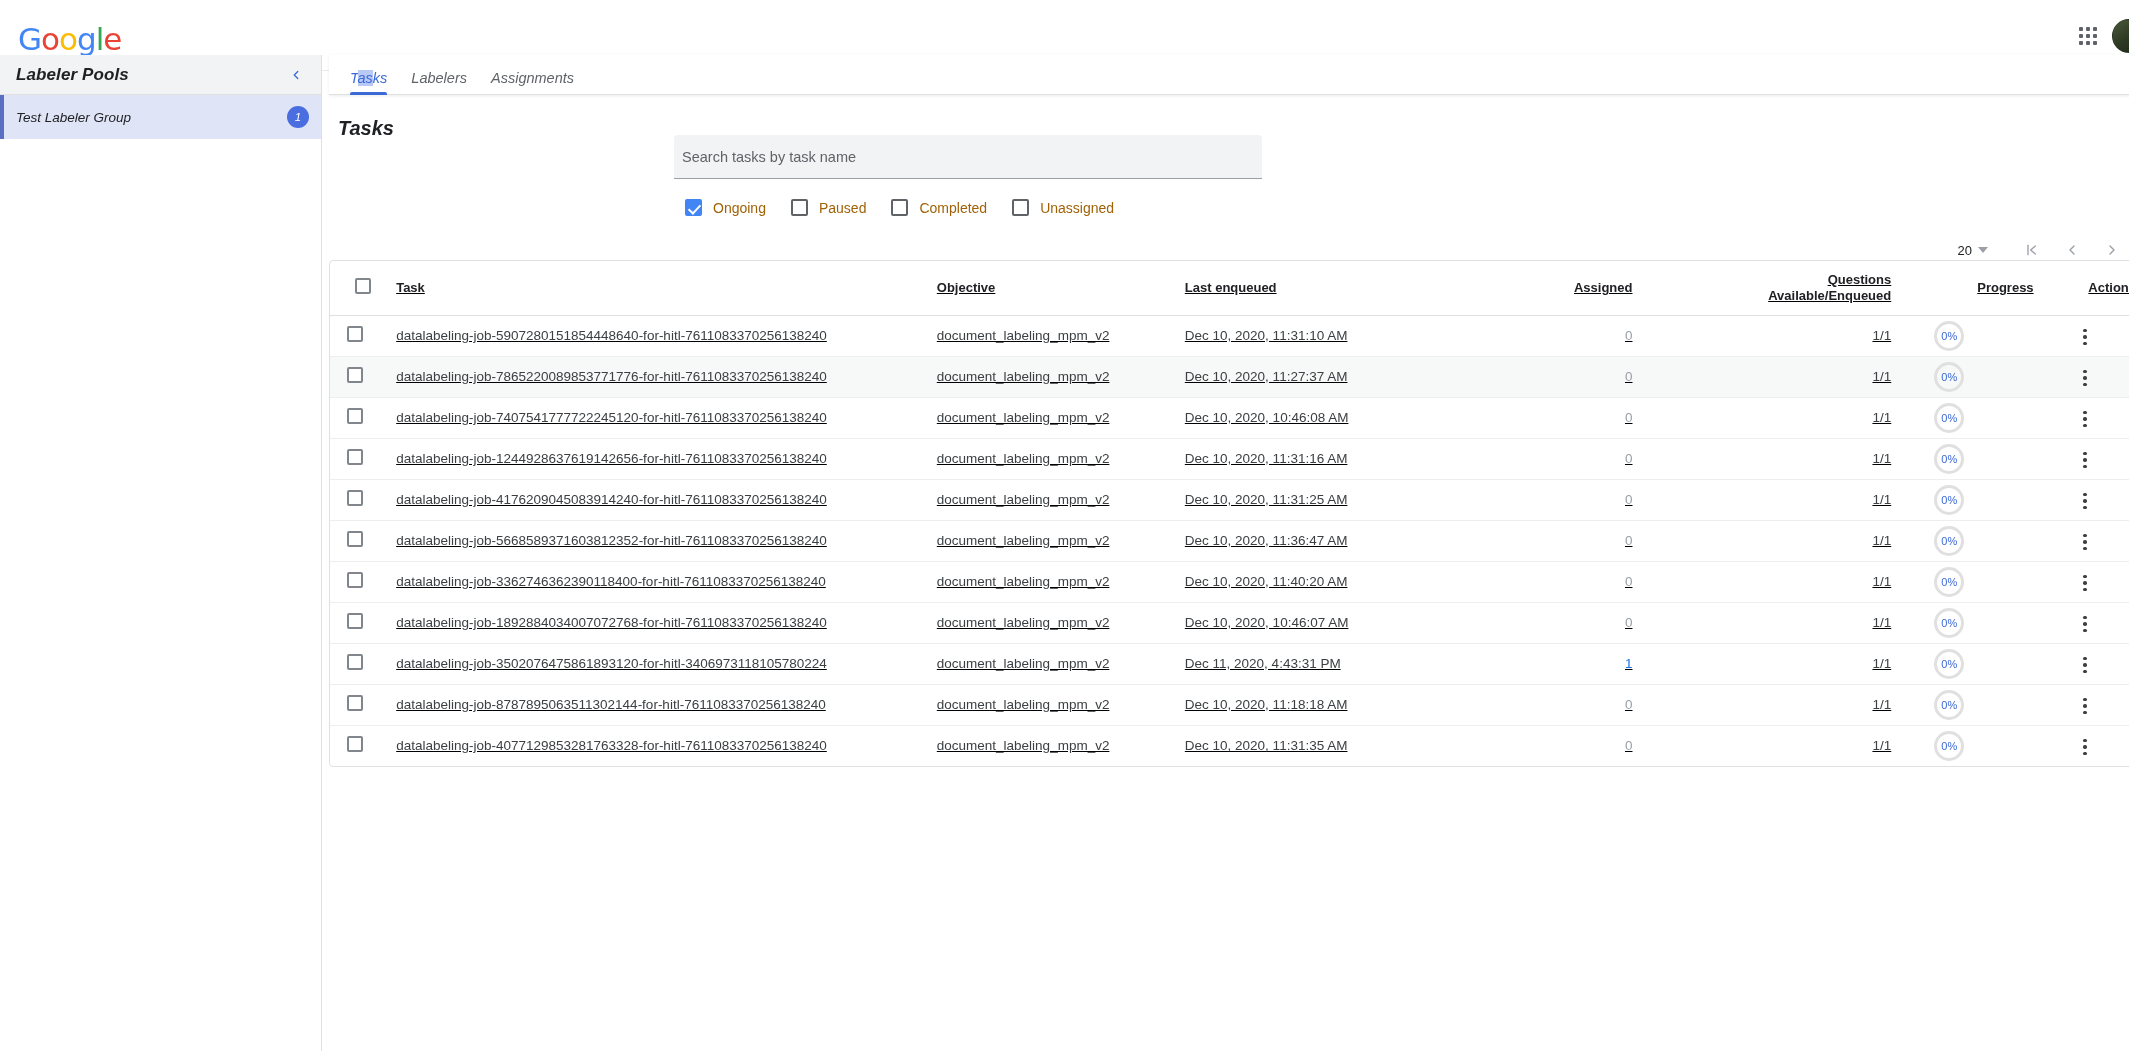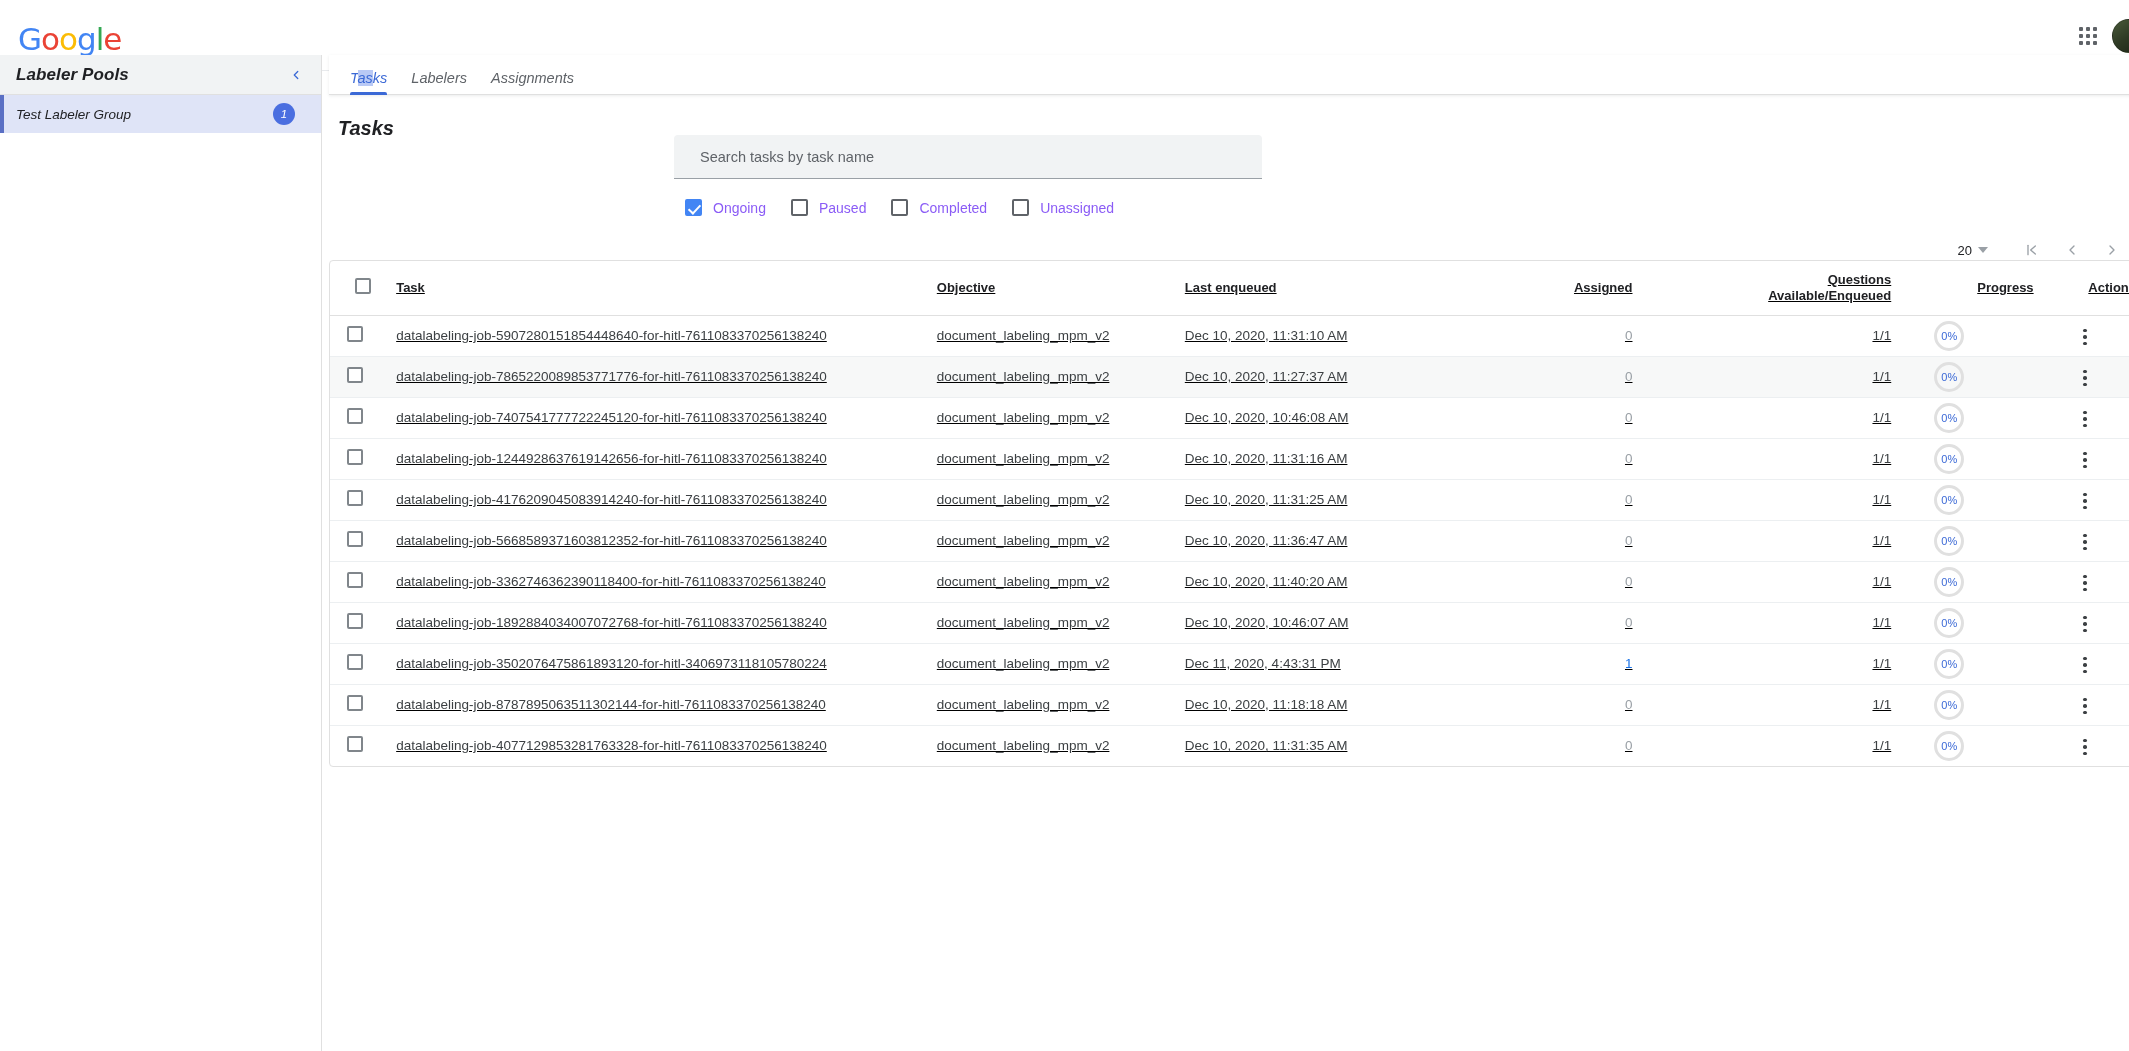--- a/index.html
+++ b/index.html
@@ -87,11 +87,11 @@
   .collapse-btn svg { display: block; }
 
   .pool-item {
-    height: 38px;
+    height: 44px;
     background: #dfe4f7;
     border-left: 4px solid #5a6fc4;
     display: flex; align-items: center;
-    padding: 0 26px 0 12px;
+    padding: 0 12px 0 12px;
     cursor: pointer;
     position: relative;
   }

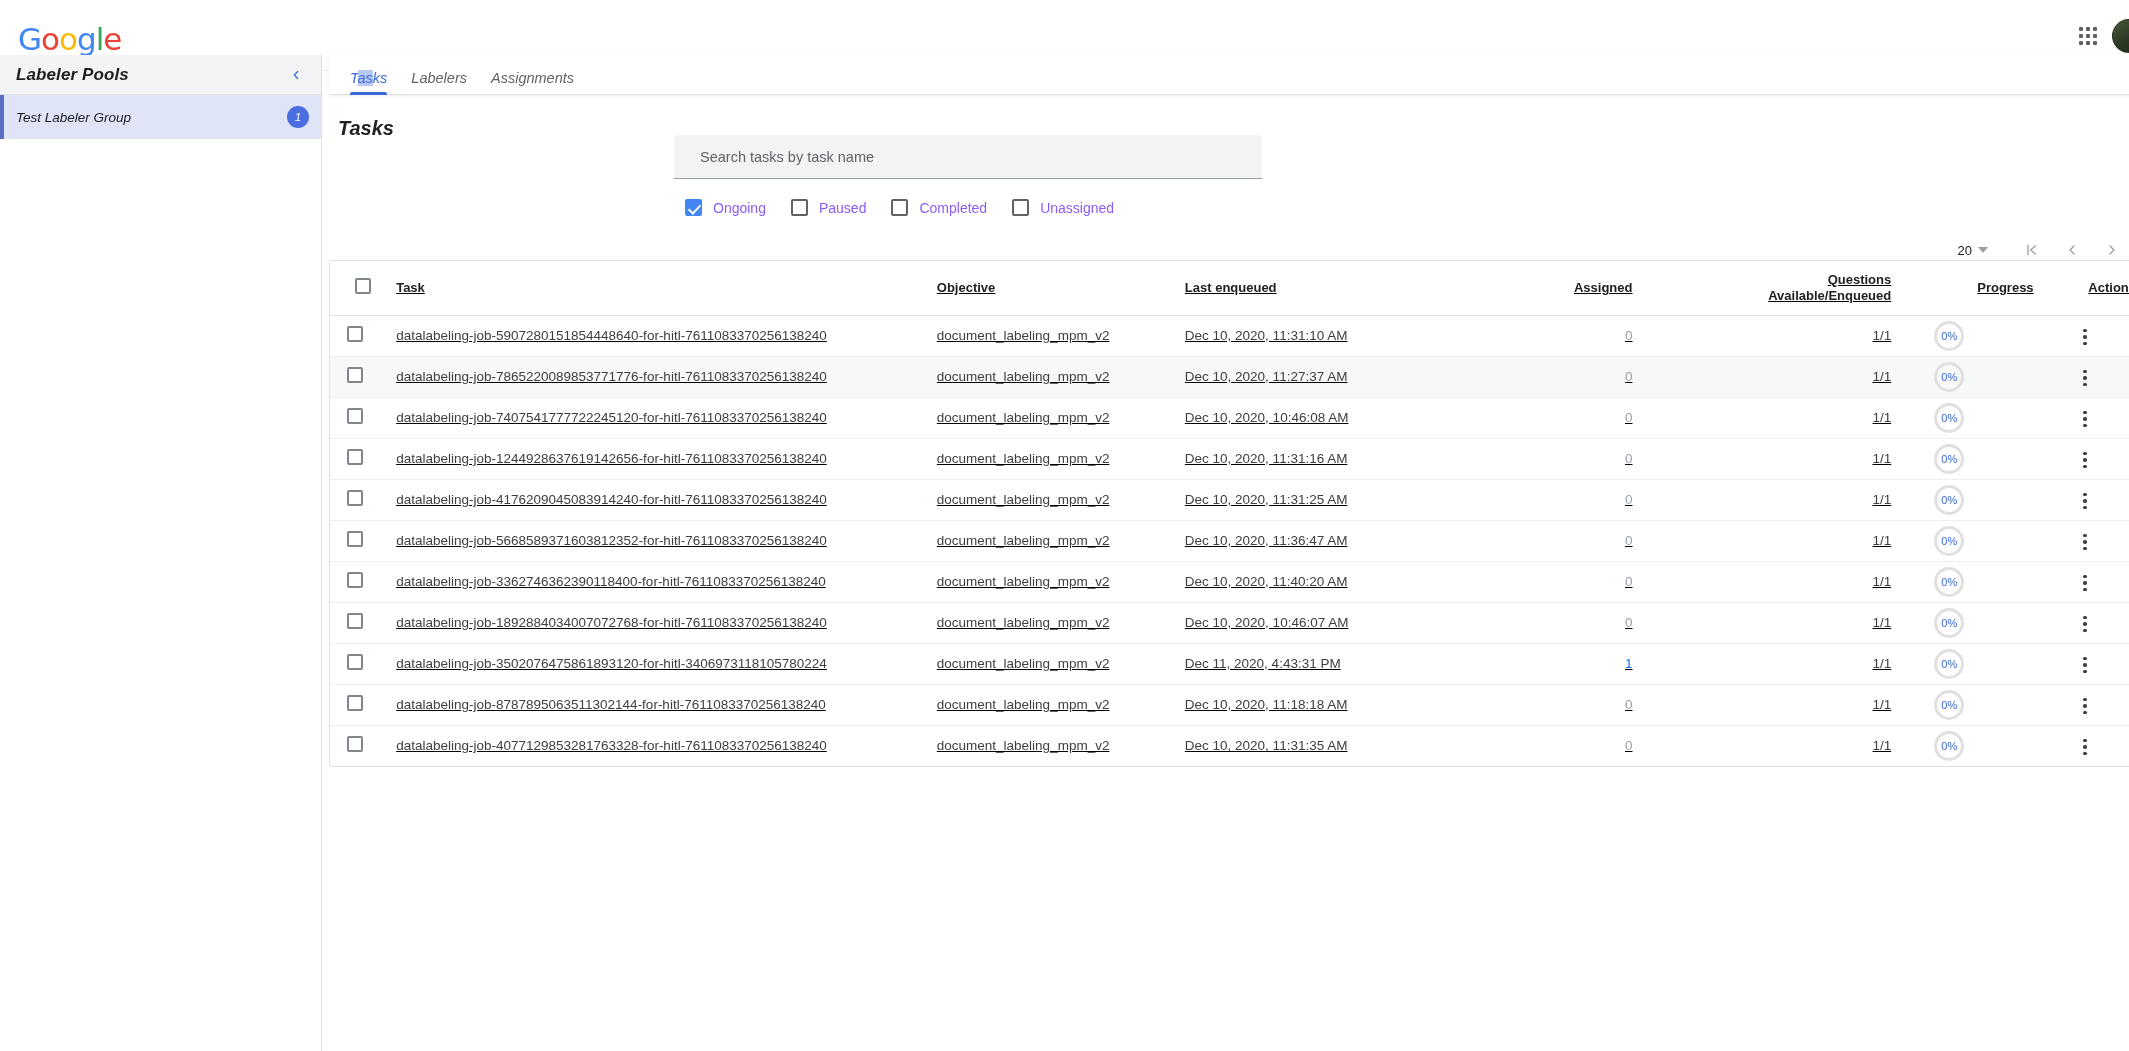--- a/index.html
+++ b/index.html
@@ -161,7 +161,7 @@
     border-bottom: 1px solid #9aa0a6;
     border-radius: 4px 4px 0 0;
     display: flex; align-items: center;
-    padding: 0 24px;
+    padding: 0 6px;
     cursor: text;
   }
   .search-field input {

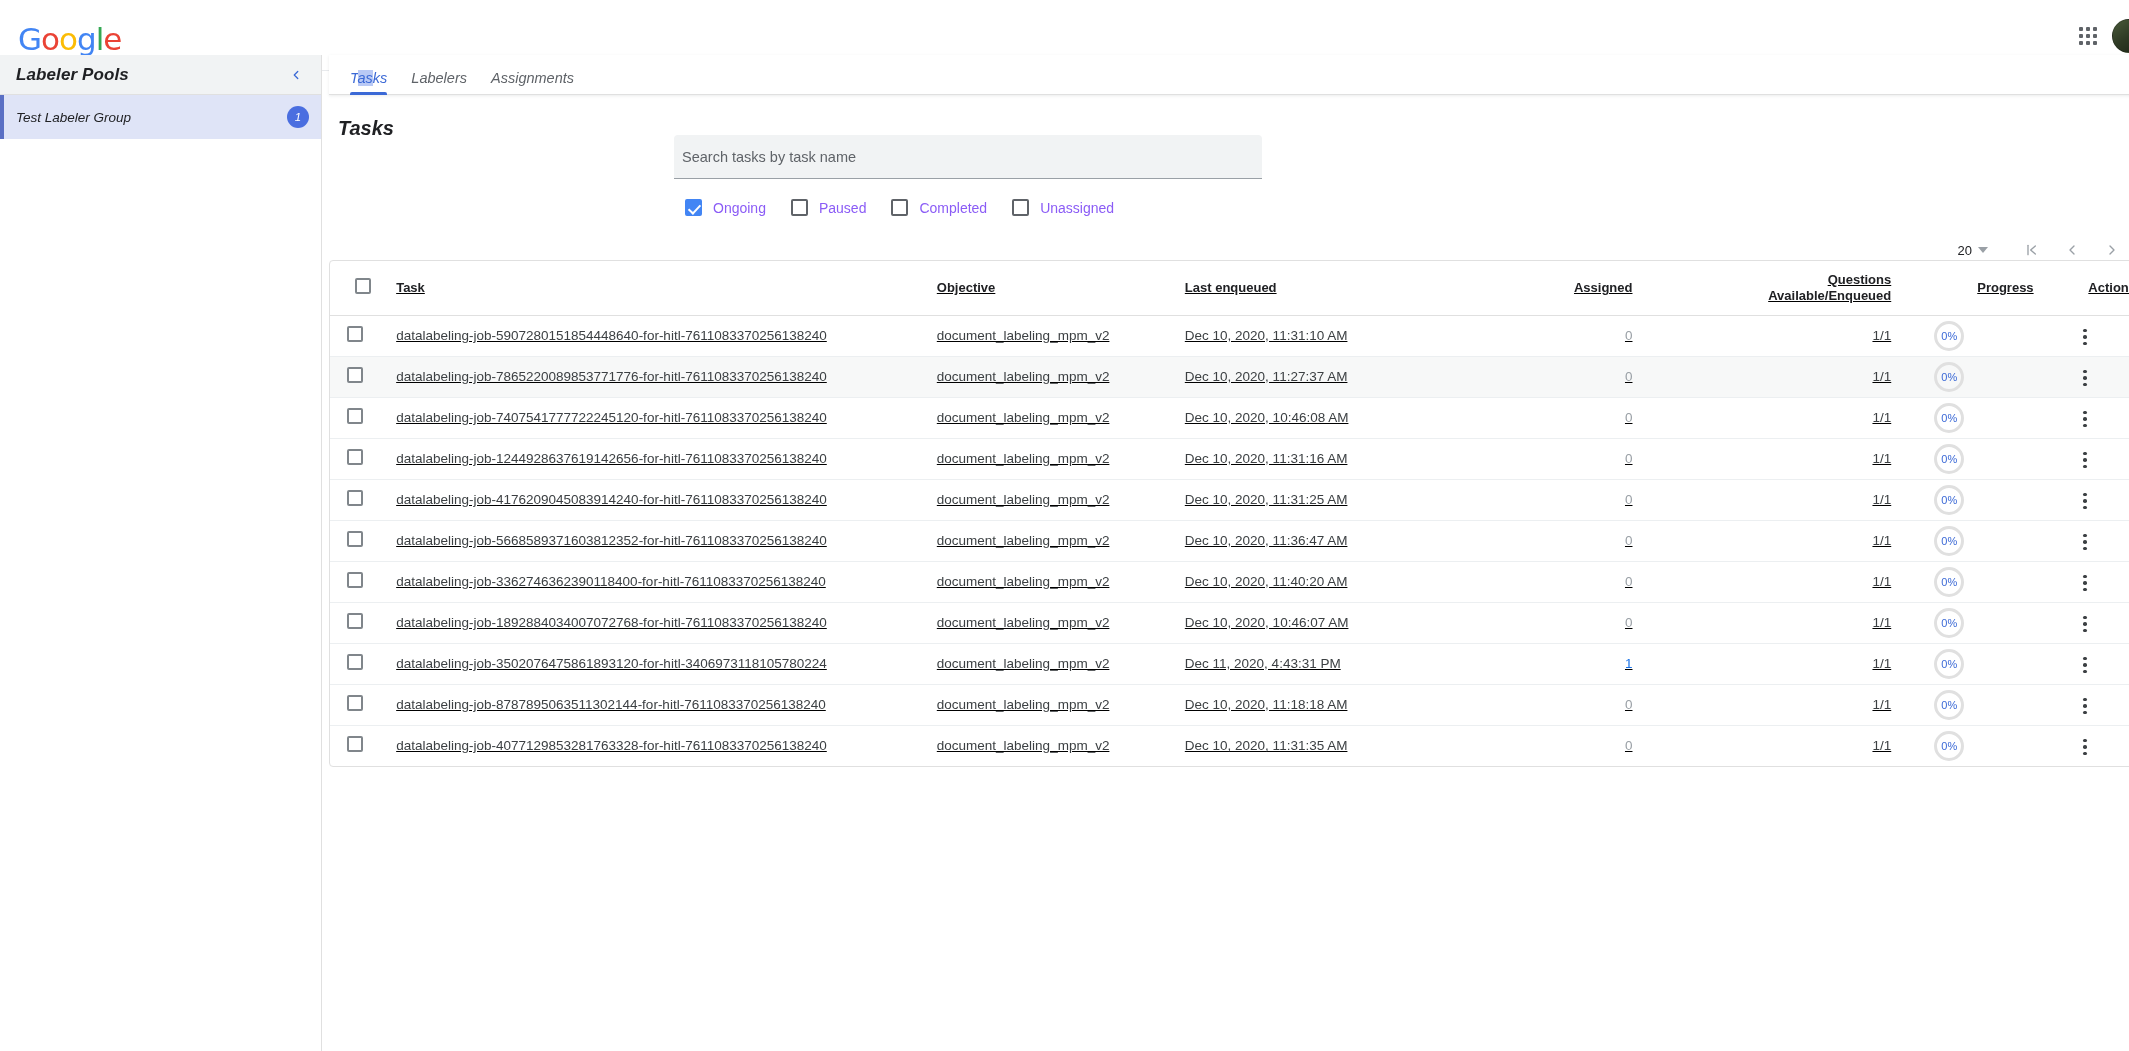--- a/index.html
+++ b/index.html
@@ -204,7 +204,7 @@
   .filter-label {
     margin-left: 11px;
     font-size: 14px;
-    color: #8b5cf6;
+    color: #a16207;
     white-space: nowrap;
   }
 

